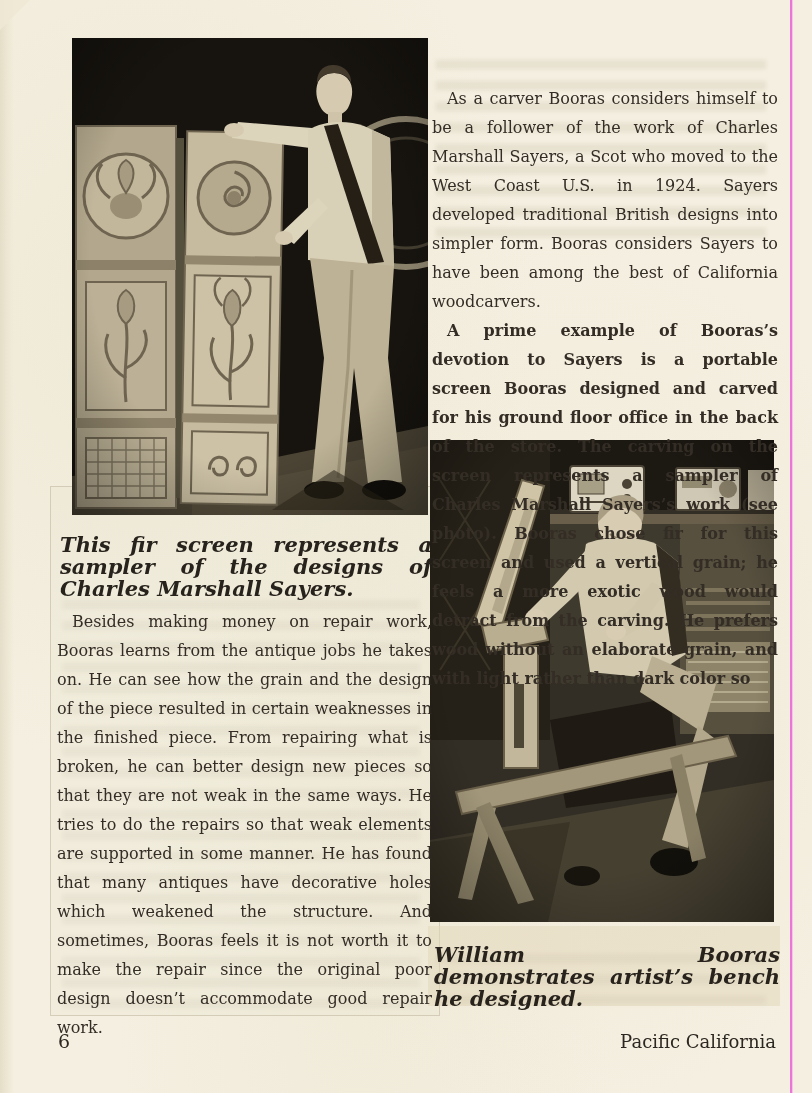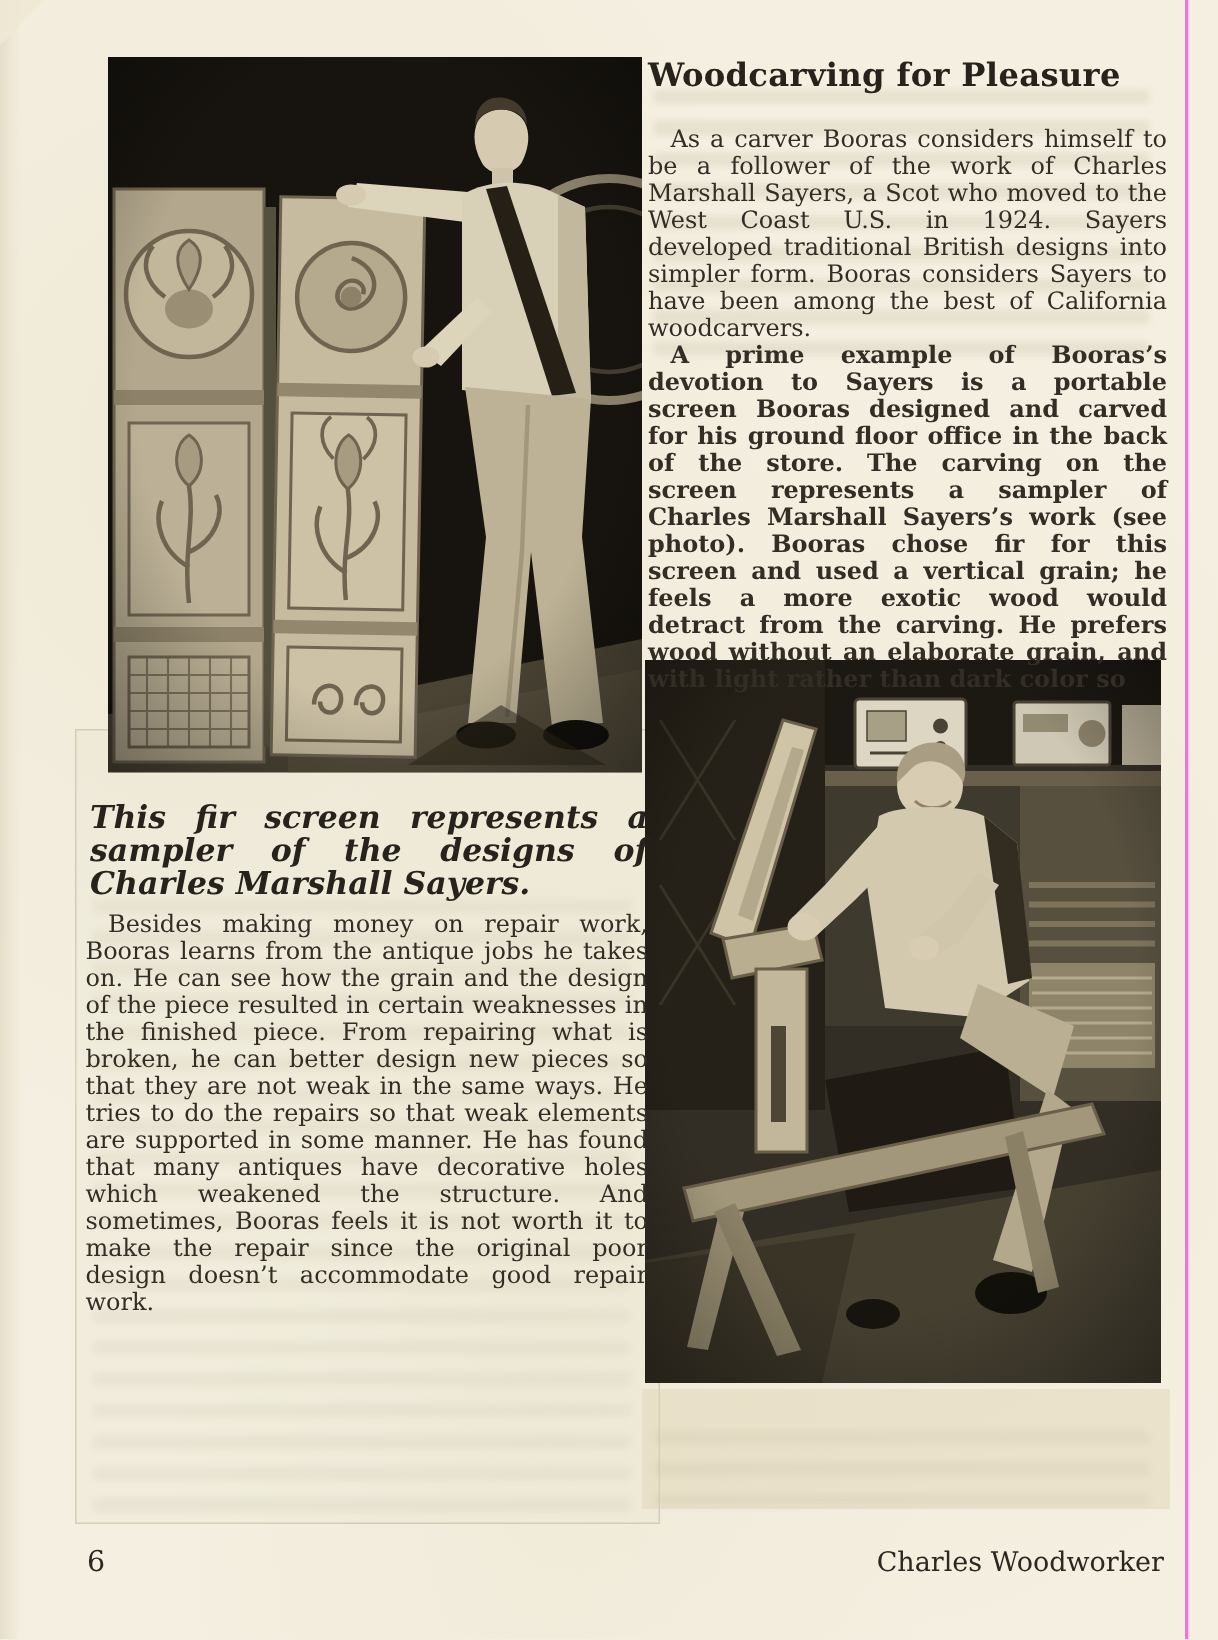--- a/index.html
+++ b/index.html
@@ -203,7 +203,6 @@
     </svg>
   </div>
 
-  <h1 class="article-title">Woodcarving for Pleasure</h1>
 
   <div class="abs col right-col">
     <p>As a carver Booras considers himself to be a follower of the work of Charles Marshall Sayers, a Scot who moved to the West Coast U.S. in 1924. Sayers developed traditional British designs into simpler form. Booras considers Sayers to have been among the best of California woodcarvers.</p>

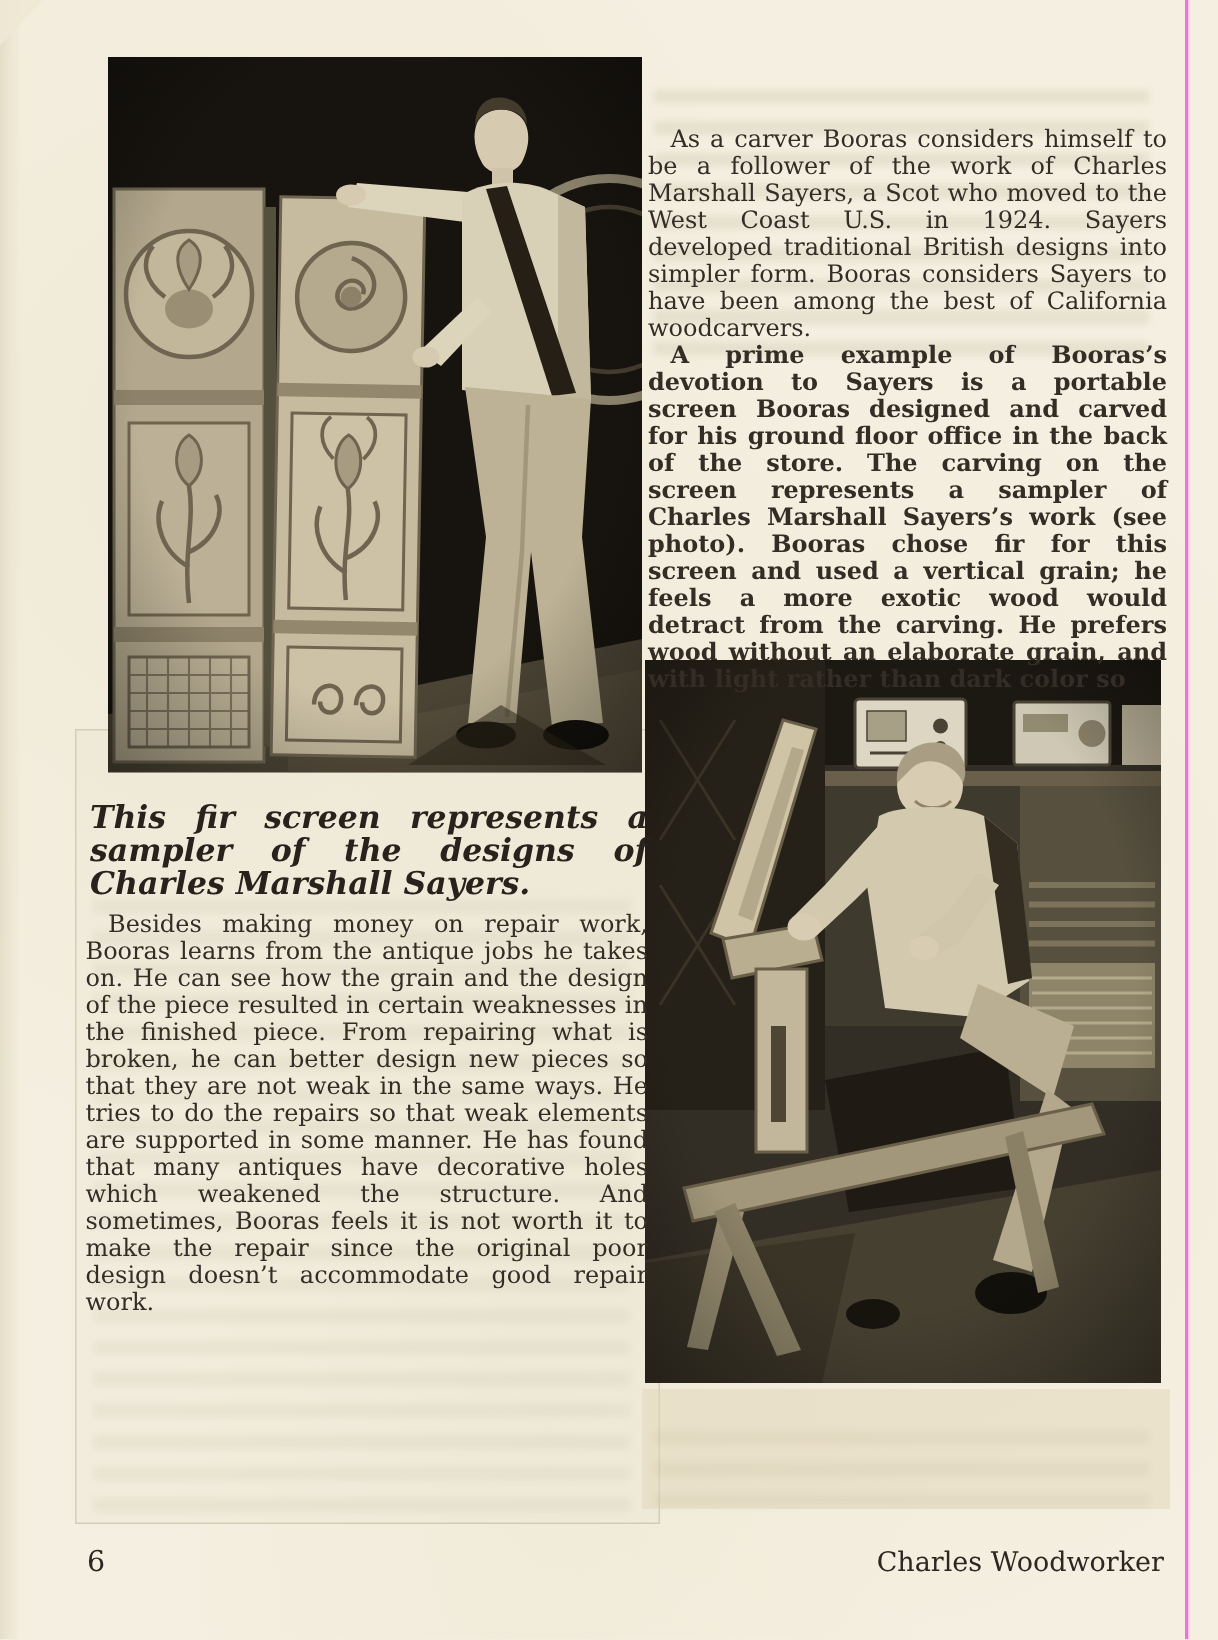--- a/index.html
+++ b/index.html
@@ -36,7 +36,7 @@
   
   h1.article-title{left:432px;top:38px;width:346px;margin:0;
     font-size:21.5px;font-weight:700;color:#27221c;letter-spacing:.2px;position:absolute;}
-  .col{font-size:16px;line-height:18px;text-align:justify;}
+  .col{font-size:16px;line-height:29px;text-align:justify;}
   .col p{margin:0;text-indent:15px;}
   .col p + p{margin-top:0;font-weight:bold;}
   .right-col{left:432px;top:84px;width:346px;}

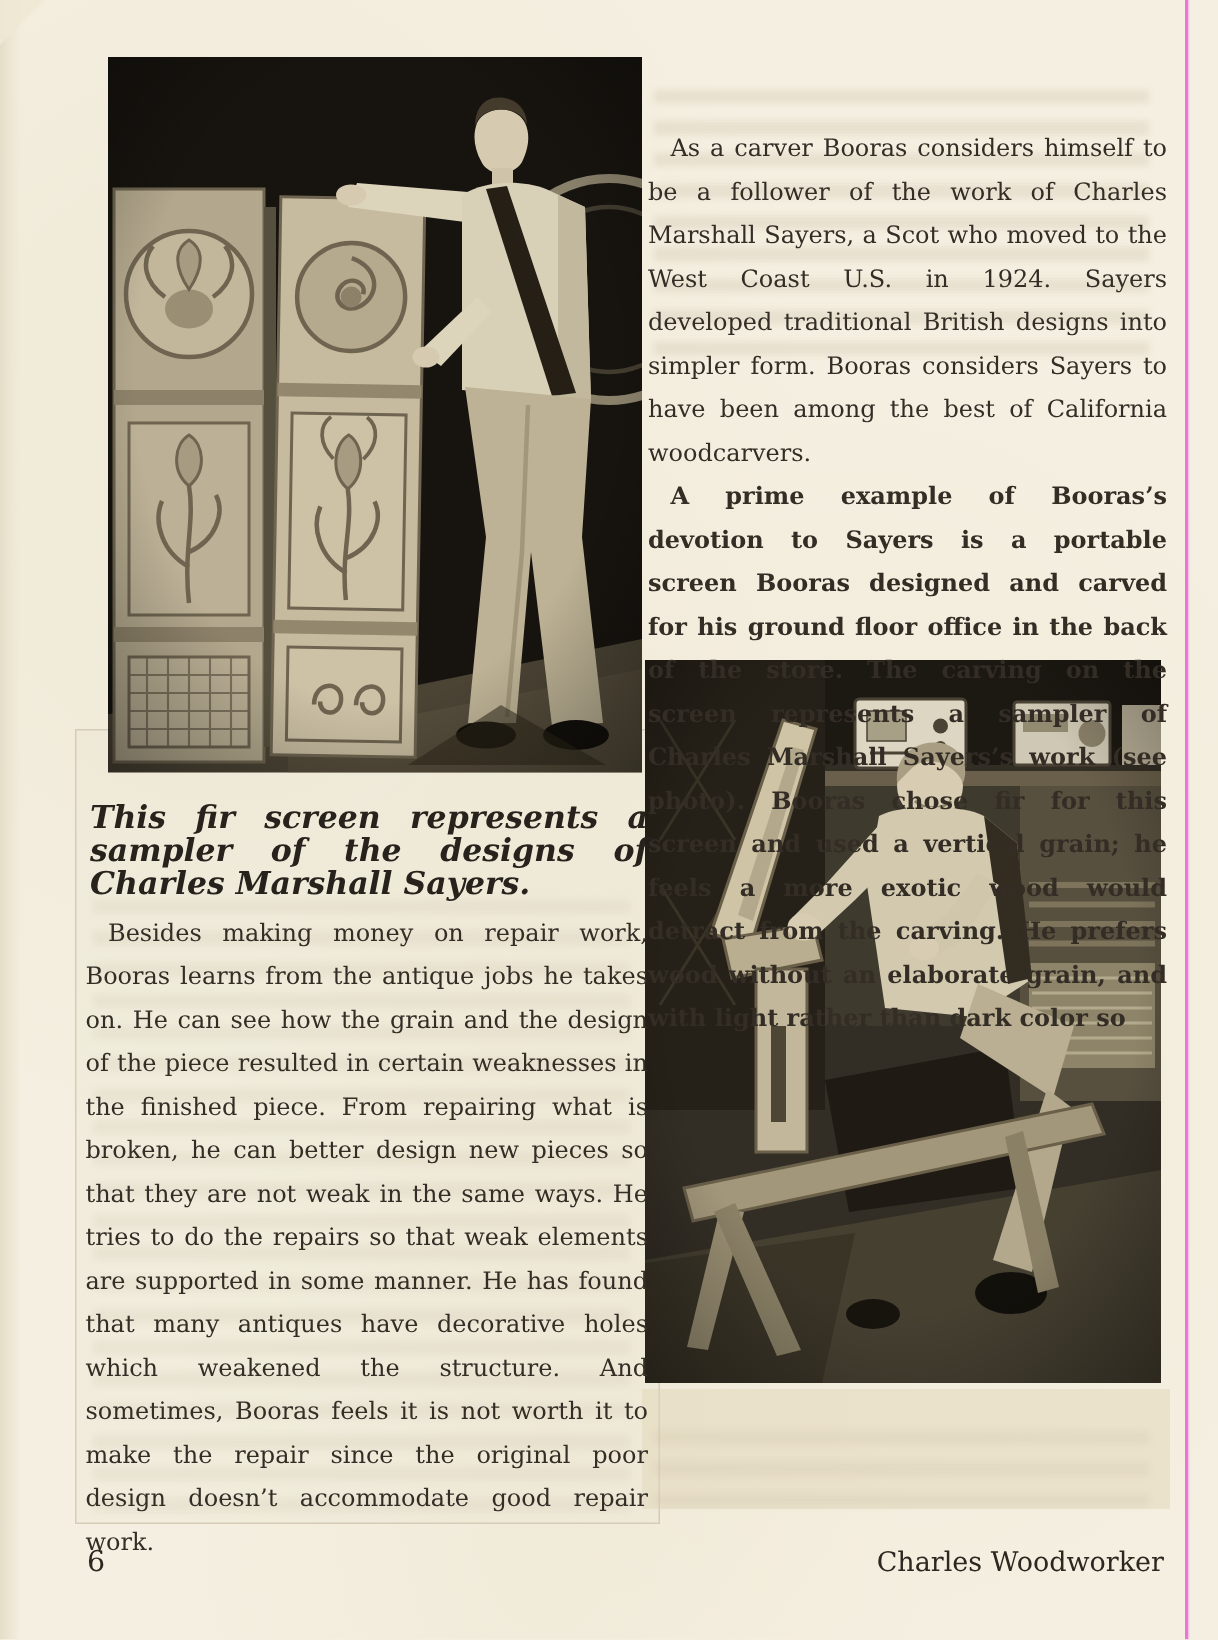--- a/index.html
+++ b/index.html
@@ -215,6 +215,7 @@
     <p>Besides making money on repair work, Booras learns from the antique jobs he takes on. He can see how the grain and the design of the piece resulted in certain weaknesses in the finished piece. From repairing what is broken, he can better design new pieces so that they are not weak in the same ways. He tries to do the repairs so that weak elements are supported in some manner. He has found that many antiques have decorative holes which weakened the structure. And sometimes, Booras feels it is not worth it to make the repair since the original poor design doesn’t accommodate good repair work.</p>
   </div>
 
+  <div class="abs caption caption2">William Booras demonstrates artist’s bench he designed.</div>
 
   <div class="abs footer-num">6</div>
   <div class="abs footer-pub">Charles Woodworker</div>

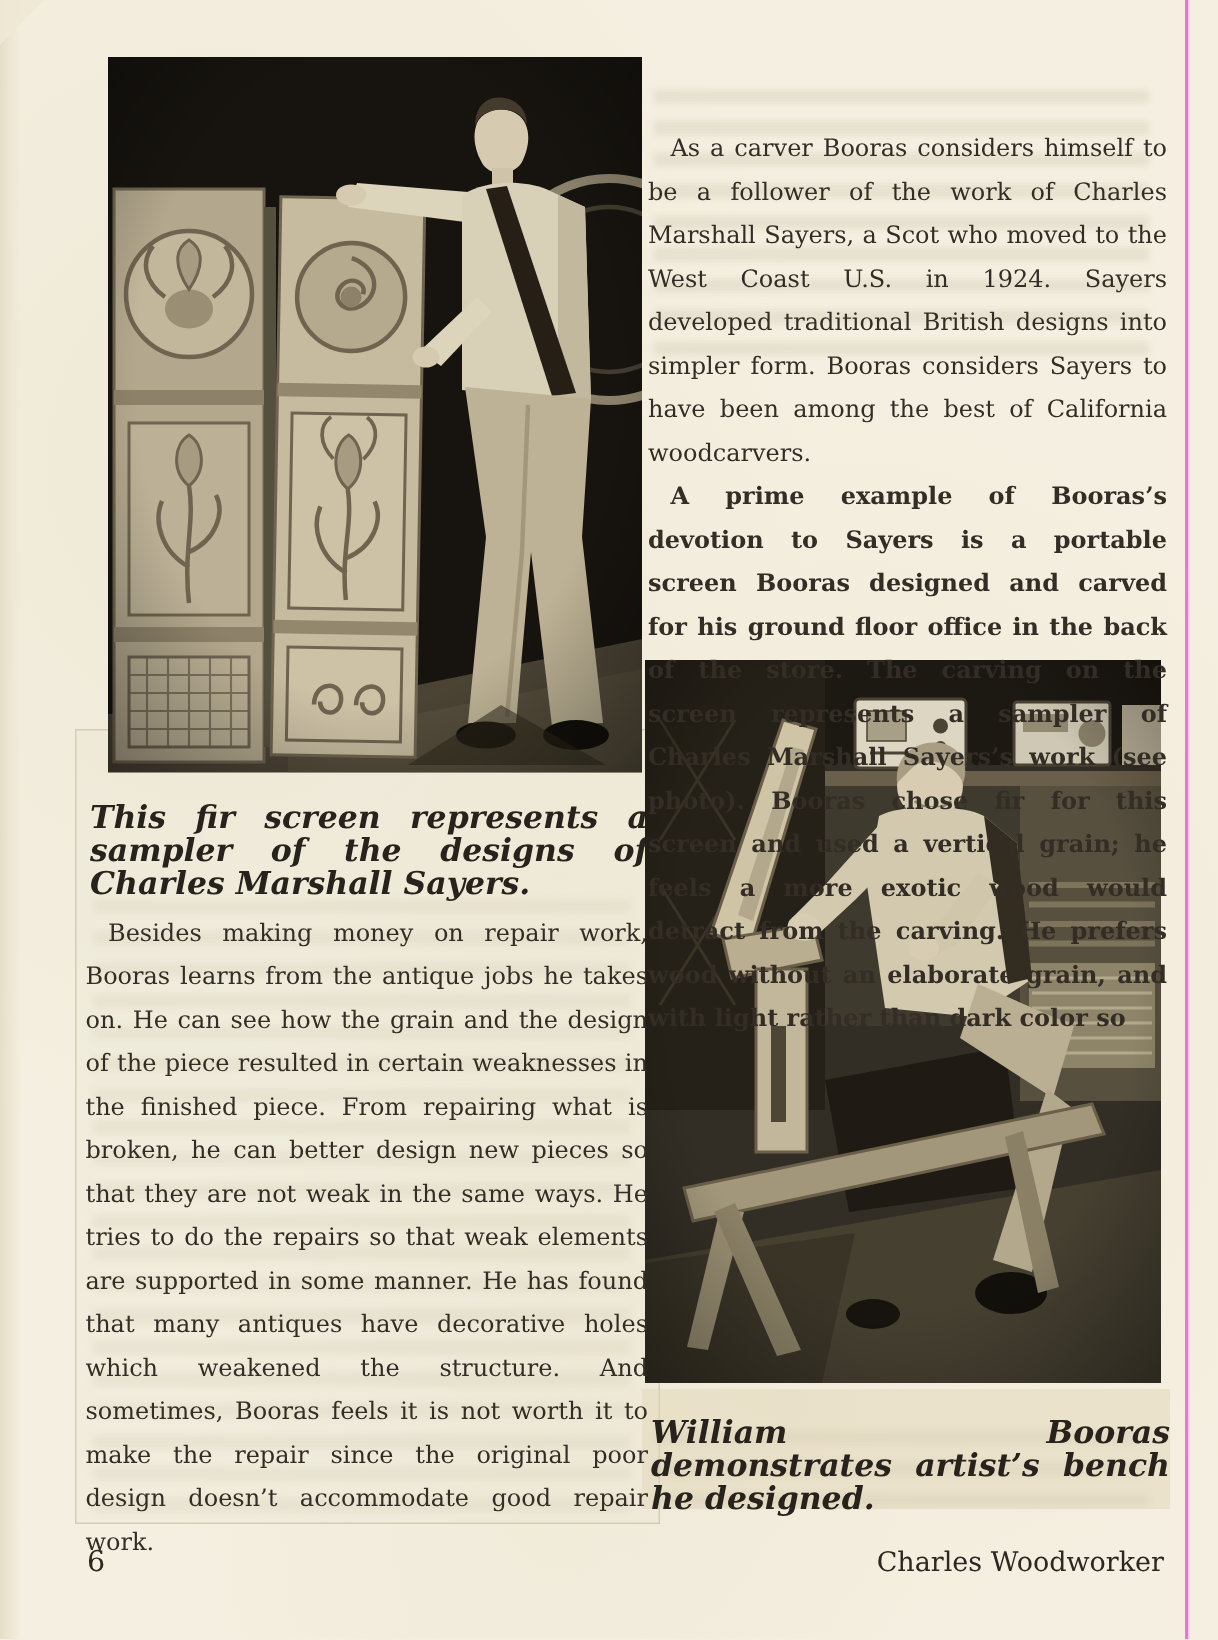--- a/index.html
+++ b/index.html
@@ -218,7 +218,7 @@
   <div class="abs caption caption2">William Booras demonstrates artist’s bench he designed.</div>
 
   <div class="abs footer-num">6</div>
-  <div class="abs footer-pub">Charles Woodworker</div>
+  <div class="abs footer-pub">Pacific California</div>
 
   <div class="abs pink-line"></div>
 

